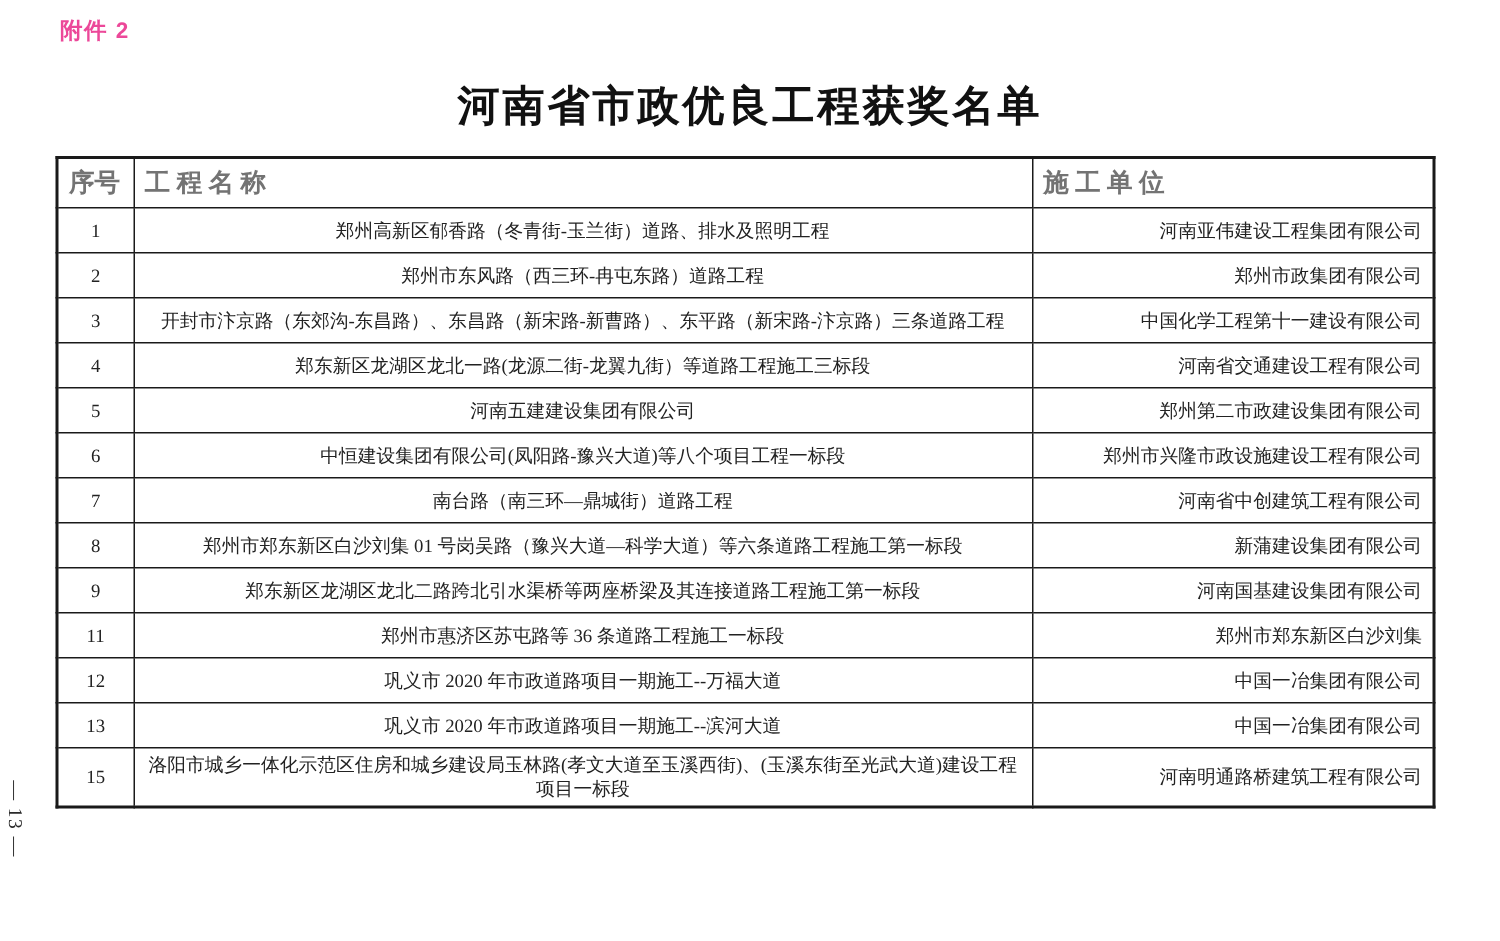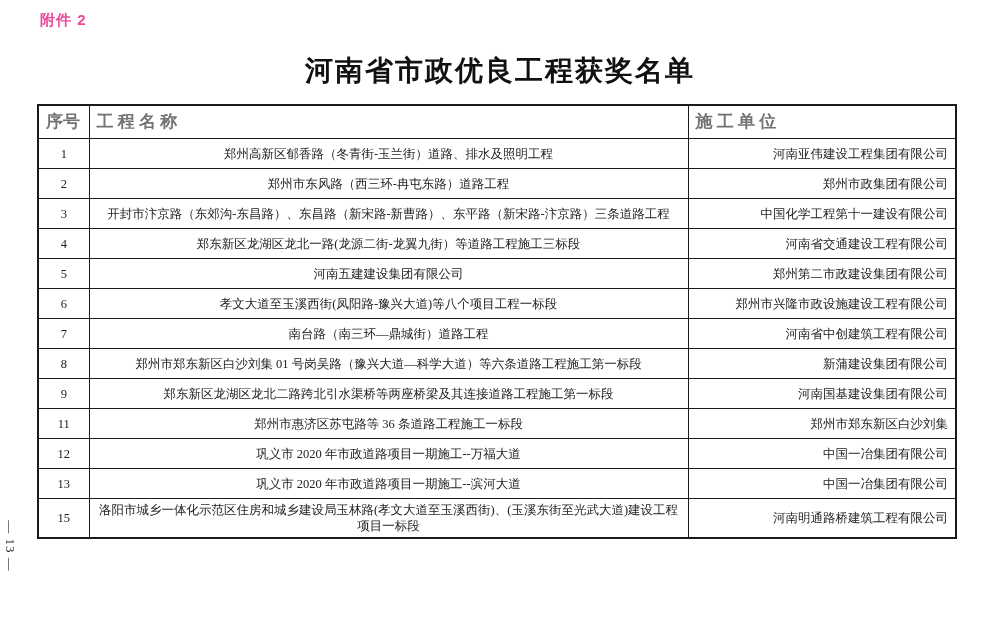--- a/index.html
+++ b/index.html
@@ -146,7 +146,7 @@
 
   <tr>
     <td class="cell-no">6</td>
-    <td class="cell-project">孝文大道至玉溪西街(凤阳路-豫兴大道)等八个项目工程一标段</td>
+    <td class="cell-project">中恒建设集团有限公司(凤阳路-豫兴大道)等八个项目工程一标段</td>
     <td class="cell-company">郑州市兴隆市政设施建设工程有限公司</td>
   </tr>
 

